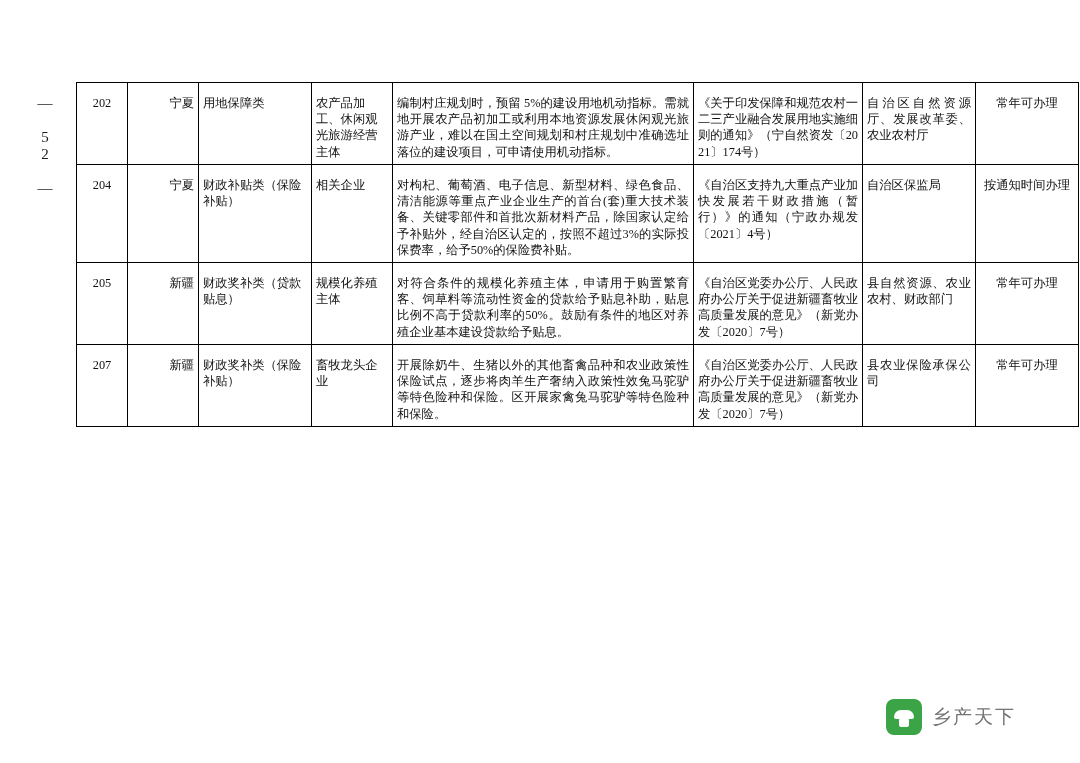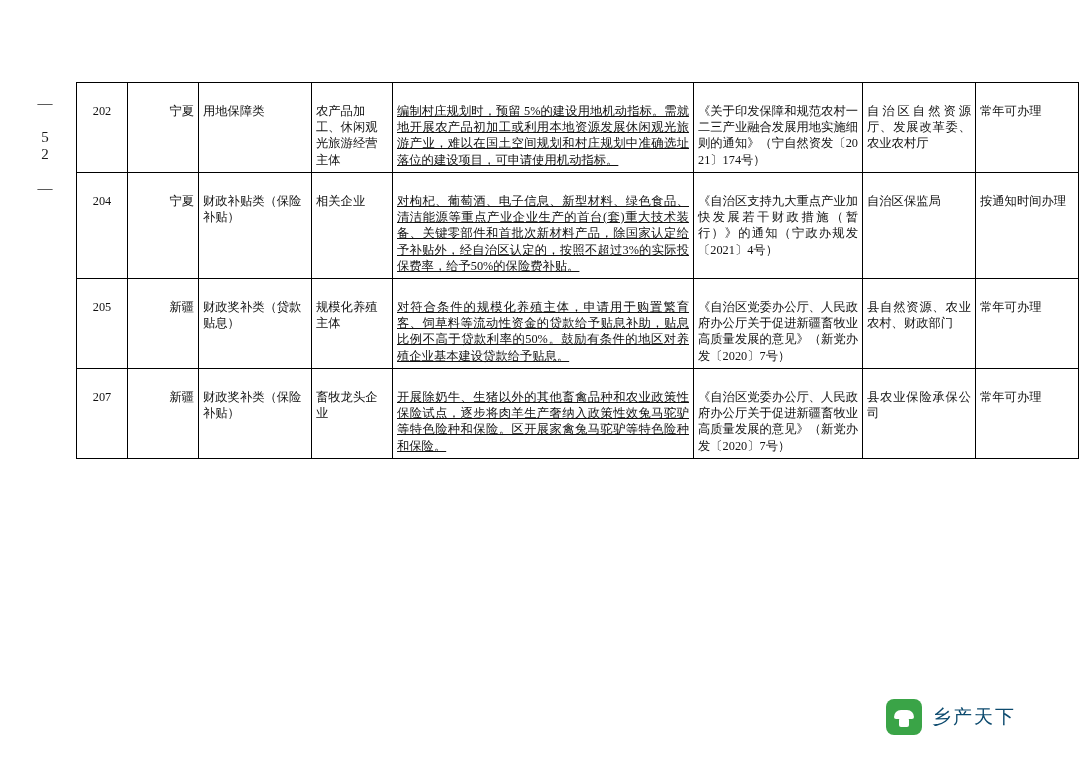--- a/index.html
+++ b/index.html
@@ -46,7 +46,7 @@
     border: 1px solid #000000;
     font-size: 12.3px;
     line-height: 1.32;
-    padding: 20px 4px 4px 4px;
+    padding: 12px 4px 4px 4px;
     vertical-align: top;
     word-break: break-all;
   }

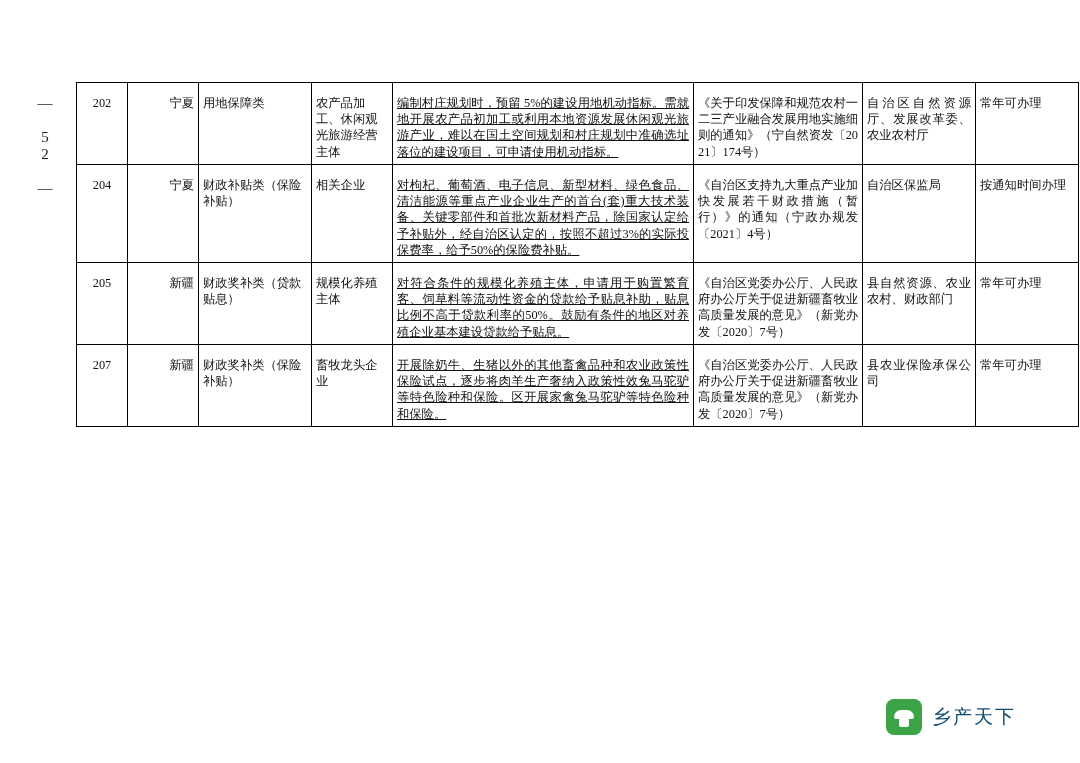--- a/index.html
+++ b/index.html
@@ -79,7 +79,6 @@
     width: 292px;
     vertical-align: top;
     text-align: justify;
-    text-decoration: underline;
   }
   td.c-basis {
     width: 160px;

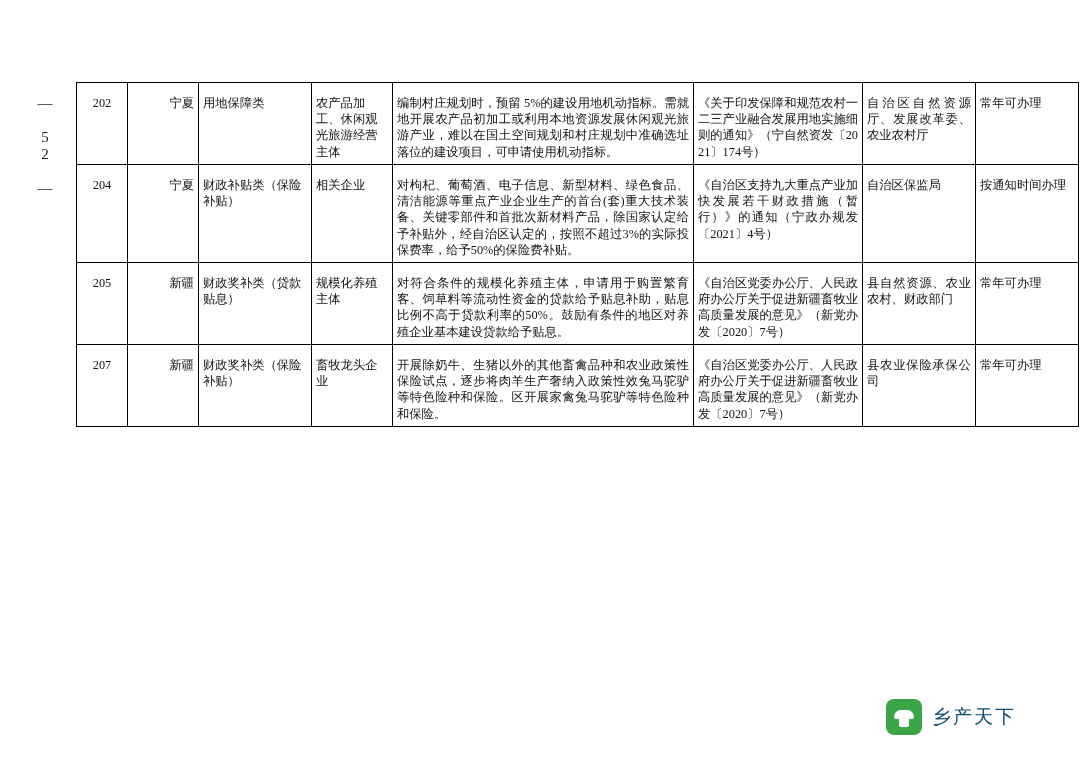--- a/index.html
+++ b/index.html
@@ -93,7 +93,7 @@
   td.c-time {
     width: 94px;
     vertical-align: middle;
-    text-align: left;
+    text-align: center;
     font-size: 12.3px;
     line-height: 1.38;
   }

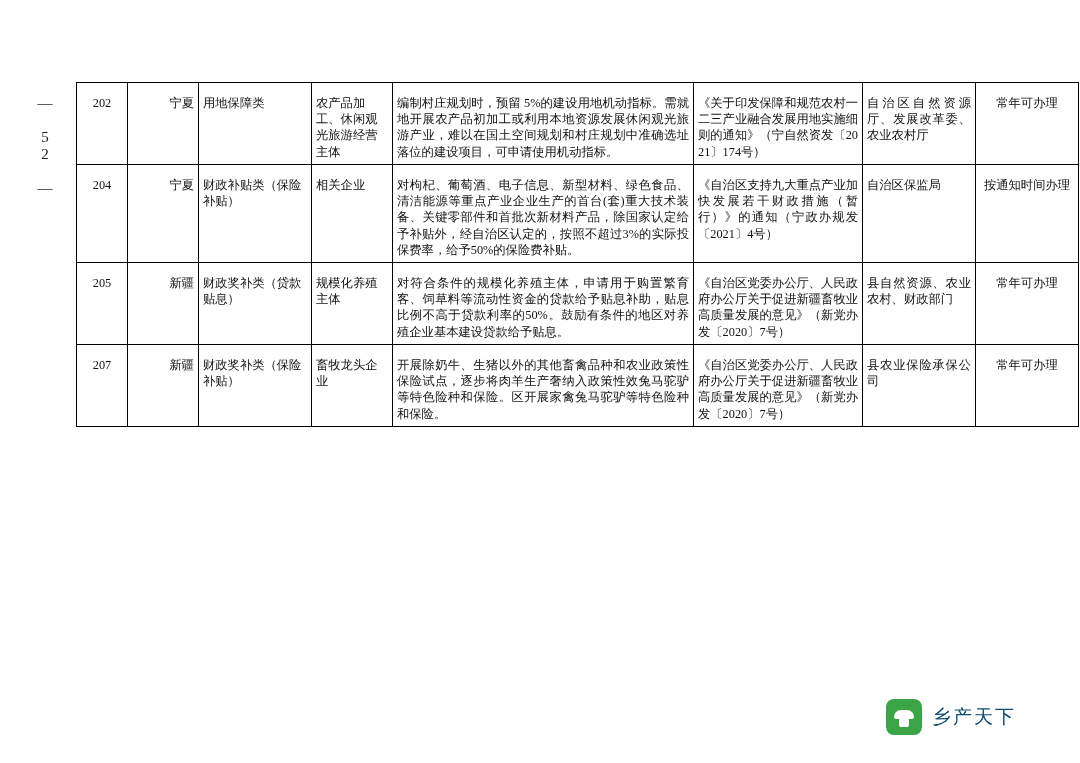--- a/index.html
+++ b/index.html
@@ -135,7 +135,7 @@
   }
   .logo-text {
     font-size: 19px;
-    color: #0c4a6e;
+    color: #737373;
     letter-spacing: 2px;
     font-family: "Liberation Serif", serif;
     text-align: right;

